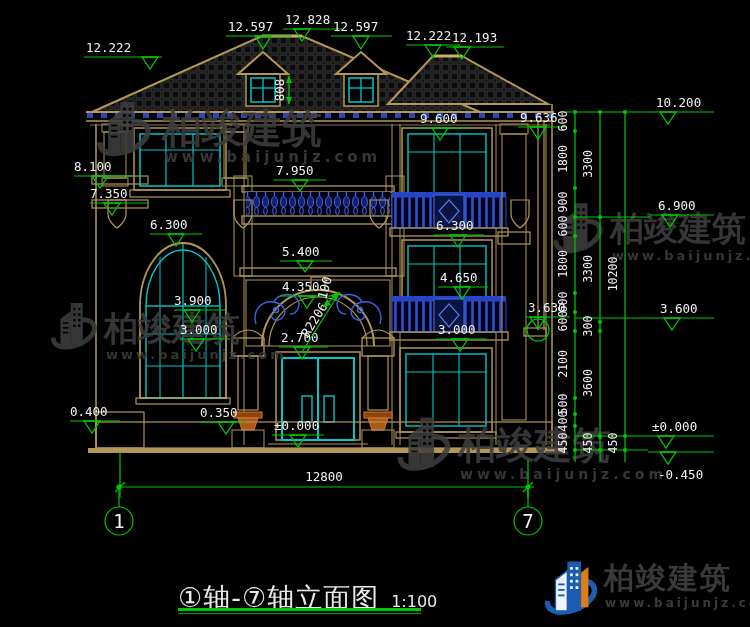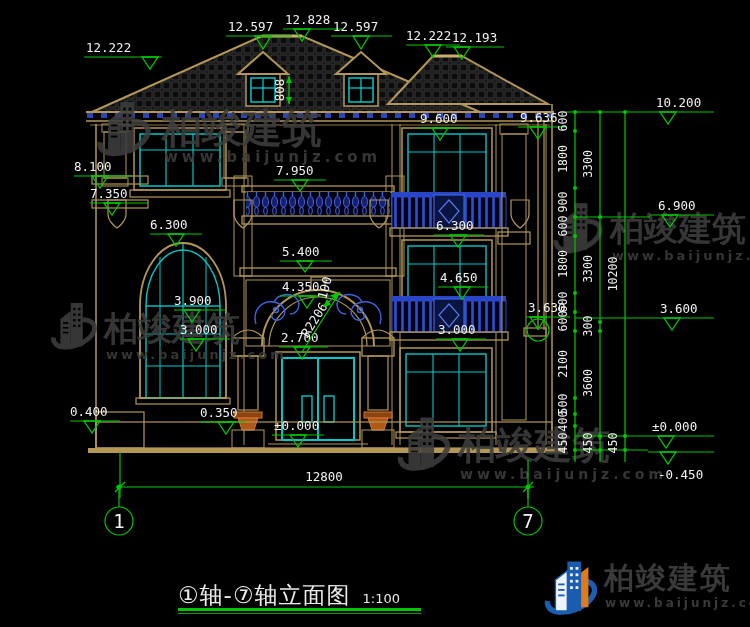--- a/index.html
+++ b/index.html
@@ -15,7 +15,7 @@
   .blue{stroke:#3c64e0;fill:none;}
   .wm{fill:#3e3e3e;font-weight:bold;font-family:"DejaVu Sans", sans-serif;}
   #titleblk{position:absolute;left:178px;top:580px;color:#e9e9e9;}
-  #titleblk .t1{font-size:23px;letter-spacing:1px;}
+  #titleblk .t1{font-size:27px;letter-spacing:1px;}
   #titleblk .t2{font-size:13px;margin-left:12px;}
   #uline1{position:absolute;left:178px;top:608px;width:243px;height:3px;background:#00c800;}
   #uline2{position:absolute;left:178px;top:613px;width:243px;height:1px;background:#00a000;}

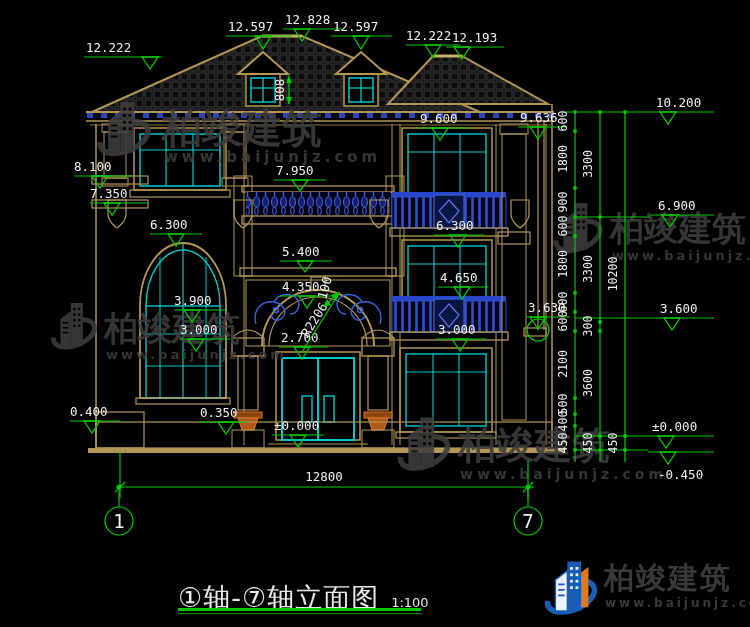--- a/index.html
+++ b/index.html
@@ -16,7 +16,7 @@
   .wm{fill:#3e3e3e;font-weight:bold;font-family:"DejaVu Sans", sans-serif;}
   #titleblk{position:absolute;left:178px;top:580px;color:#e9e9e9;}
   #titleblk .t1{font-size:27px;letter-spacing:1px;}
-  #titleblk .t2{font-size:13px;margin-left:12px;}
+  #titleblk .t2{font-size:16px;margin-left:12px;}
   #uline1{position:absolute;left:178px;top:608px;width:243px;height:3px;background:#00c800;}
   #uline2{position:absolute;left:178px;top:613px;width:243px;height:1px;background:#00a000;}
   #footer{position:absolute;left:542px;top:556px;width:205px;height:66px;}

